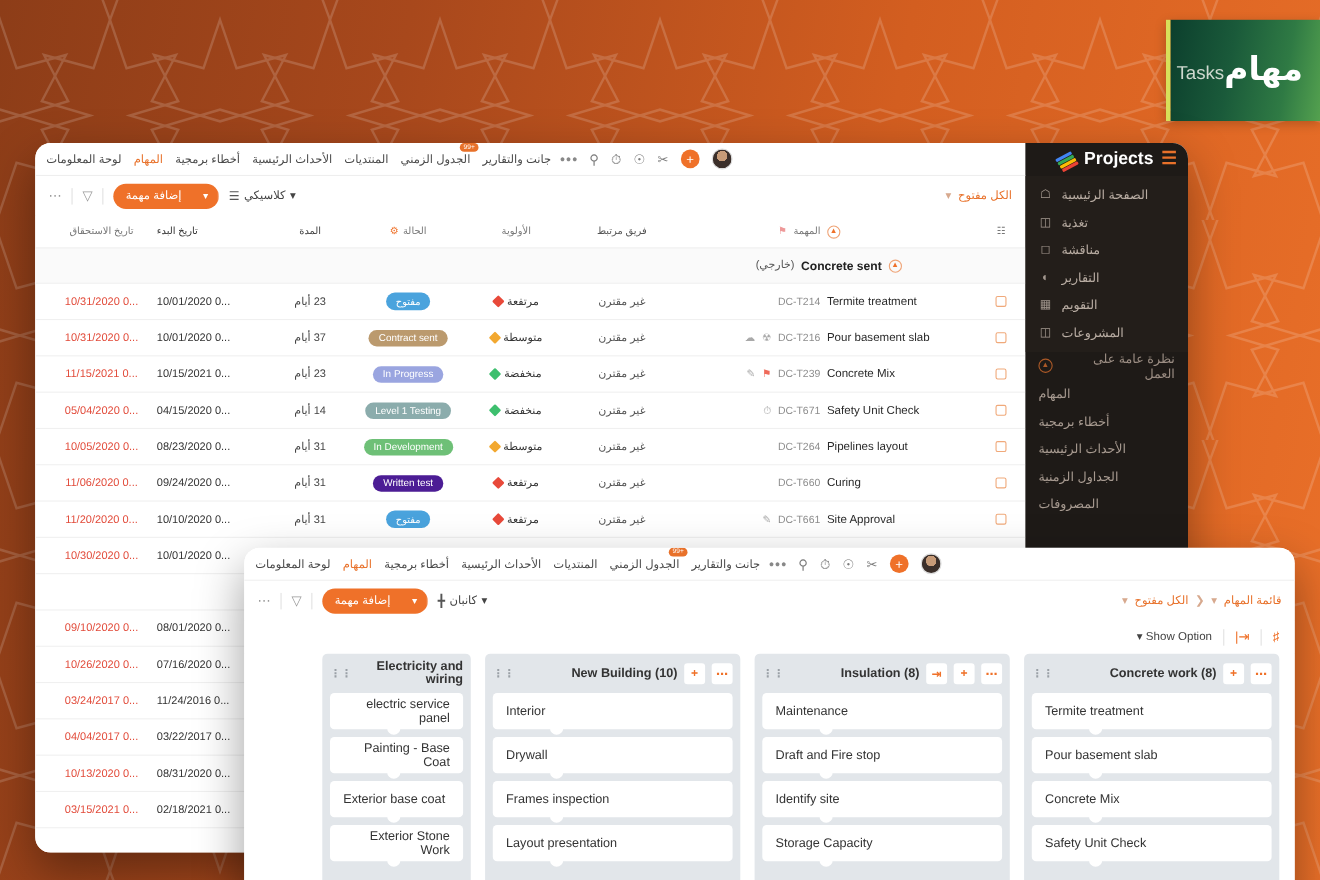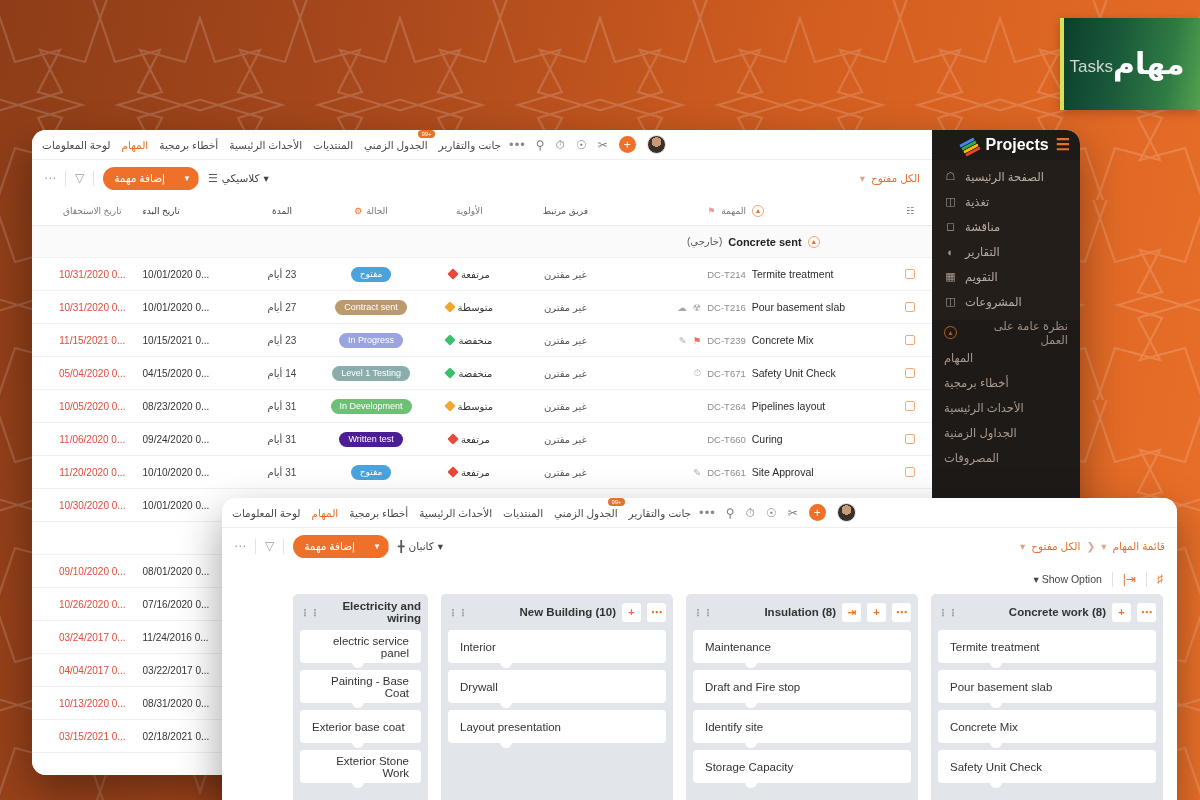--- a/index.html
+++ b/index.html
@@ -377,7 +377,7 @@
      <div class="c-stat">
             <span class="pill" style="background:#bb9a6e">Contract sent</span>
           </div>
-     <div class="c-dur">27 أيام</div>
+     <div class="c-dur">37 أيام</div>
      <div class="c-d1">...0 10/01/2020</div>
      <div class="c-d2">...0 10/31/2020</div>
         </div>

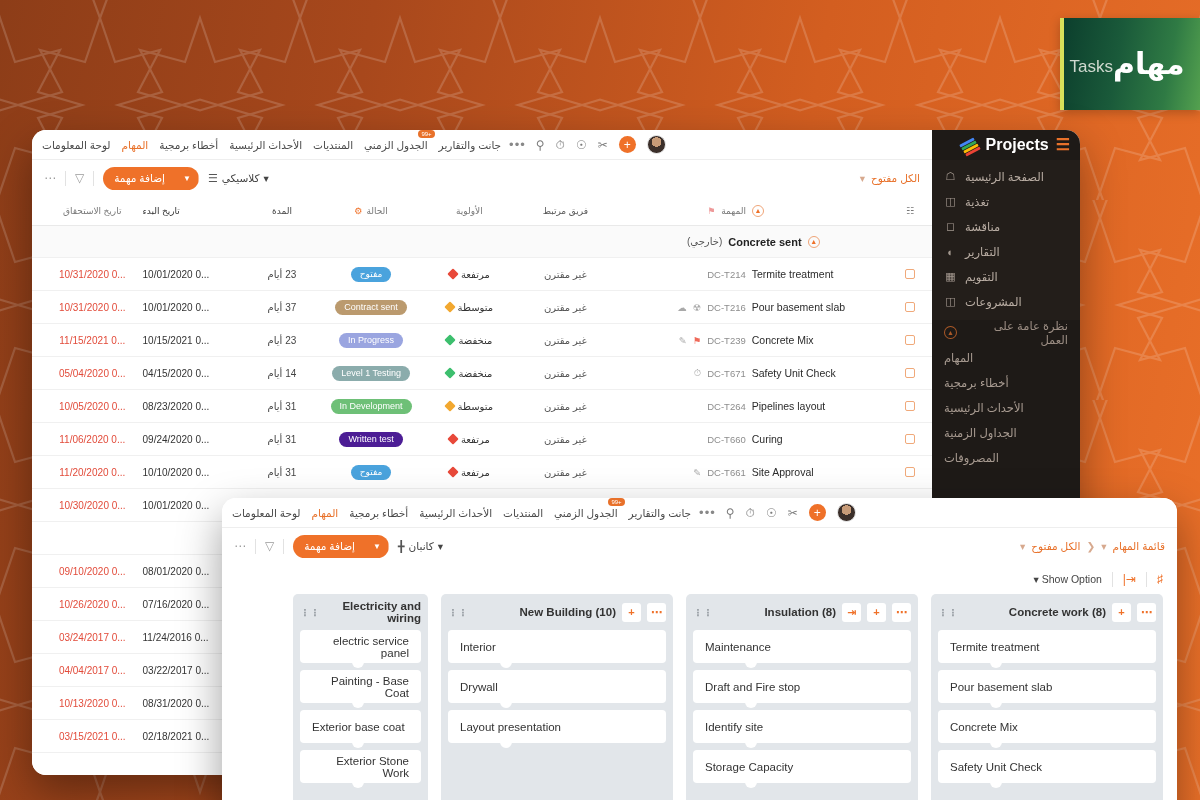--- a/index.html
+++ b/index.html
@@ -733,6 +733,10 @@
           <span class="notch"></span>
         </div>
         <div class="card">
+          <span>Frames inspection</span>
+          <span class="notch"></span>
+        </div>
+        <div class="card">
           <span>Layout presentation</span>
           <span class="notch"></span>
         </div>

